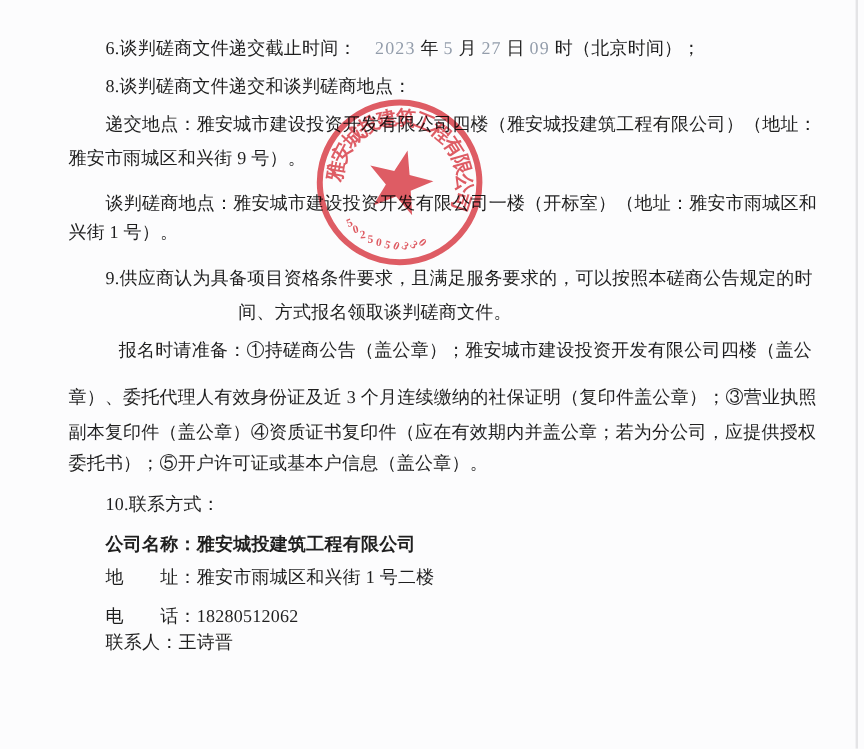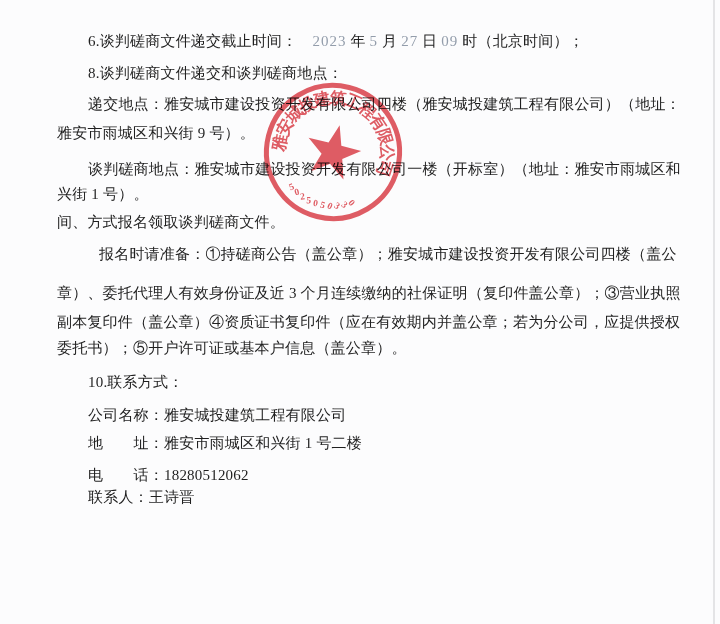--- a/index.html
+++ b/index.html
@@ -39,6 +39,7 @@
     <div class="line flush" style="margin-top: 7px;"><span class="ink">雅安市雨城区和兴街 9 号）。</span></div>
     <div class="line first" style="margin-top: 16px; font-family: Liberation Mono, monospace;"><span class="ink">谈判磋商地点：雅安城市建设投资开发有限公司一楼（开标室）（地址：雅安市雨城区和</span></div>
     <div class="line flush" style="margin-top: 1px;"><span class="ink">兴街 1 号）。</span></div>
+    <div class="line first" style="margin-top: 17px;"><span class="ink">9.供应商认为具备项目资格条件要求，且满足服务要求的，可以按照本磋商公告规定的时</span></div>
     <div class="line flush" style="margin-top: 6px;"><span class="ink">间、方式报名领取谈判磋商文件。</span></div>
     <div class="line deep" style="margin-top: 10px;"><span class="ink">报名时请准备：①持磋商公告（盖公章）；雅安城市建设投资开发有限公司四楼（盖公</span></div>
     <div class="line flush" style="margin-top: 17px;"><span class="ink">章）、委托代理人有效身份证及近 3 个月连续缴纳的社保证明（复印件盖公章）；③营业执照</span></div>

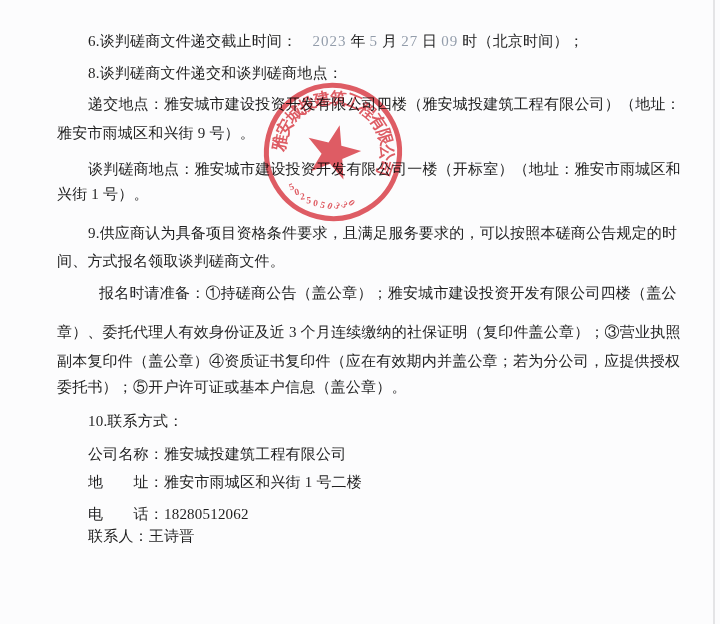--- a/index.html
+++ b/index.html
@@ -40,7 +40,7 @@
     <div class="line first" style="margin-top: 16px; font-family: Liberation Mono, monospace;"><span class="ink">谈判磋商地点：雅安城市建设投资开发有限公司一楼（开标室）（地址：雅安市雨城区和</span></div>
     <div class="line flush" style="margin-top: 1px;"><span class="ink">兴街 1 号）。</span></div>
     <div class="line first" style="margin-top: 17px;"><span class="ink">9.供应商认为具备项目资格条件要求，且满足服务要求的，可以按照本磋商公告规定的时</span></div>
-    <div class="line flush" style="margin-top: 6px;"><span class="ink">间、方式报名领取谈判磋商文件。</span></div>
+    <div class="line flush" style="margin-top: 6px; text-align: center;"><span class="ink">间、方式报名领取谈判磋商文件。</span></div>
     <div class="line deep" style="margin-top: 10px;"><span class="ink">报名时请准备：①持磋商公告（盖公章）；雅安城市建设投资开发有限公司四楼（盖公</span></div>
     <div class="line flush" style="margin-top: 17px;"><span class="ink">章）、委托代理人有效身份证及近 3 个月连续缴纳的社保证明（复印件盖公章）；③营业执照</span></div>
     <div class="line flush" style="margin-top: 7px;"><span class="ink">副本复印件（盖公章）④资质证书复印件（应在有效期内并盖公章；若为分公司，应提供授权</span></div>

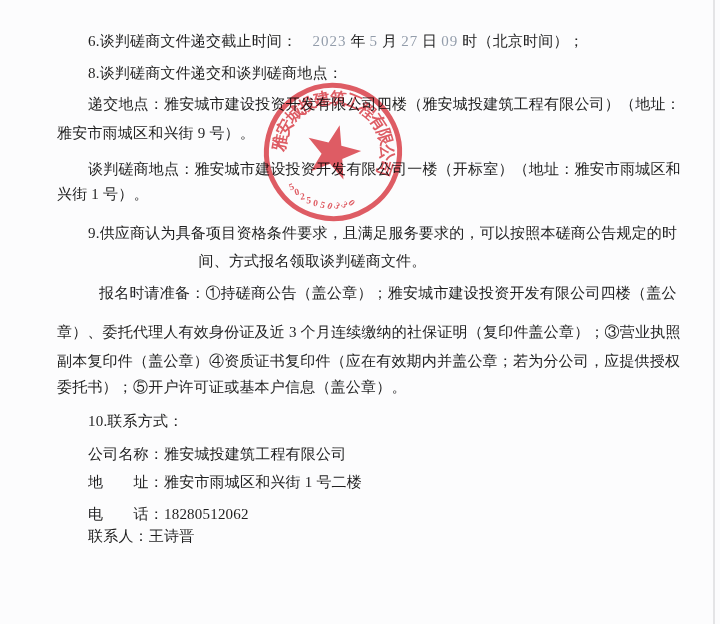--- a/index.html
+++ b/index.html
@@ -46,7 +46,7 @@
     <div class="line flush" style="margin-top: 7px;"><span class="ink">副本复印件（盖公章）④资质证书复印件（应在有效期内并盖公章；若为分公司，应提供授权</span></div>
     <div class="line flush" style="margin-top: 4px;"><span class="ink">委托书）；⑤开户许可证或基本户信息（盖公章）。</span></div>
     <div class="line first" style="margin-top: 12px;"><span class="ink">10.联系方式：</span></div>
-    <div class="line first" style="margin-top: 11px;"><span class="ink">公司名称：雅安城投建筑工程有限公司</span></div>
+    <div class="line first" style="margin-top: 11px; font-weight: bold;"><span class="ink">公司名称：雅安城投建筑工程有限公司</span></div>
     <div class="line first" style="margin-top: 6px;"><span class="ink">地　　址：雅安市雨城区和兴街 1 号二楼</span></div>
     <div class="line first" style="margin-top: 10px;"><span class="ink">电　　话：18280512062</span></div>
     <div class="line first" style="margin-top: 0;"><span class="ink">联系人：王诗晋</span></div>

